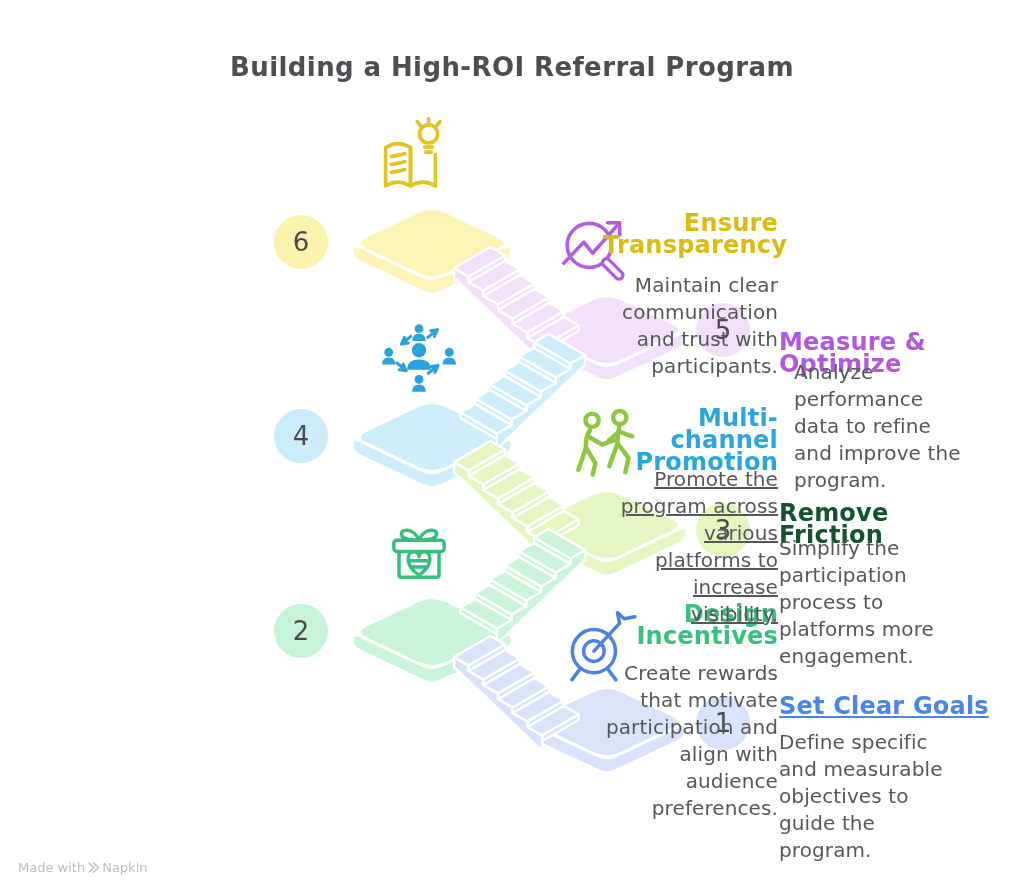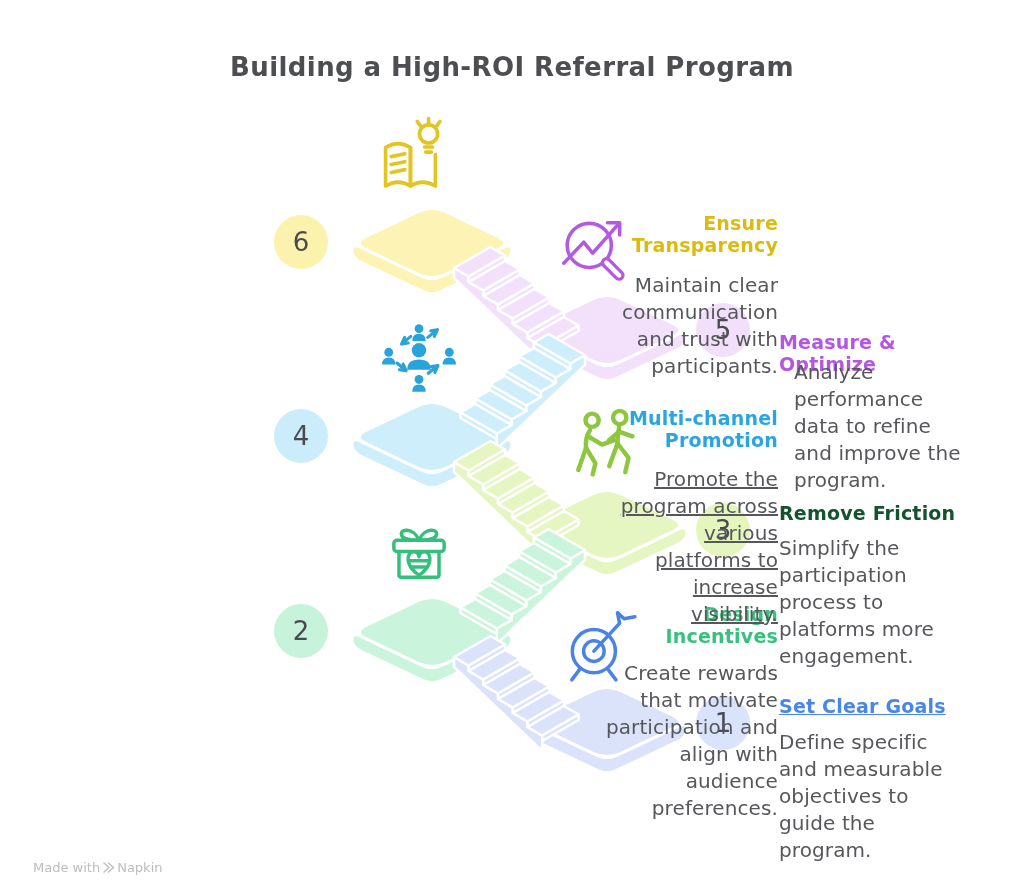--- a/index.html
+++ b/index.html
@@ -11,7 +11,7 @@
   .num-circle{position:absolute;width:54px;height:54px;border-radius:50%;
               display:flex;align-items:center;justify-content:center;
               font-size:26px;color:#4a4b50;}
-  .step-title{position:absolute;font-size:19px;font-weight:700;line-height:22px;letter-spacing:.2px;}
+  .step-title{position:absolute;font-size:24px;font-weight:700;line-height:22px;letter-spacing:.2px;}
   .step-desc{position:absolute;font-size:20px;line-height:27px;color:#56575b;letter-spacing:.1px;}
   .t-right{text-align:right;}
   .t-left{text-align:left;}

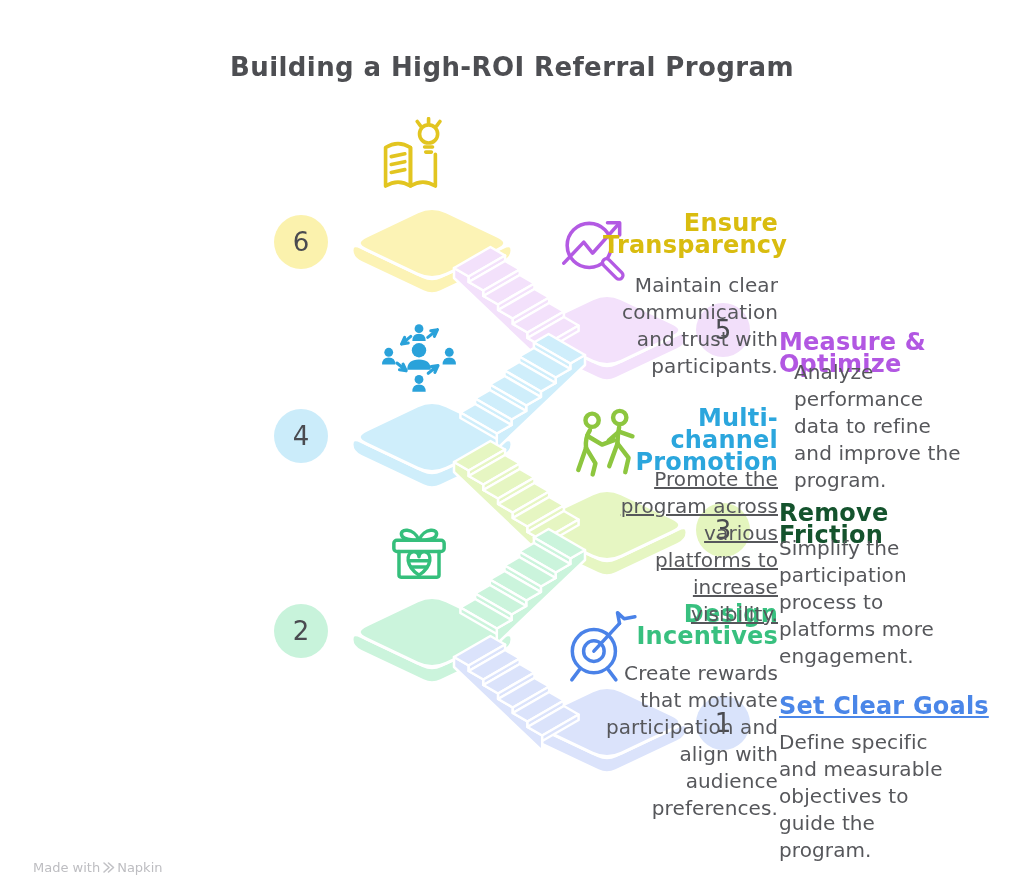--- a/index.html
+++ b/index.html
@@ -15,7 +15,7 @@
   .step-desc{position:absolute;font-size:20px;line-height:27px;color:#56575b;letter-spacing:.1px;}
   .t-right{text-align:right;}
   .t-left{text-align:left;}
-  .footer{position:absolute;left:33px;top:860px;display:flex;align-items:center;gap:1px;
+  .footer{position:absolute;left:18px;top:860px;display:flex;align-items:center;gap:1px;
           font-size:13px;color:#bdbdc1;}
 </style>
 </head>

